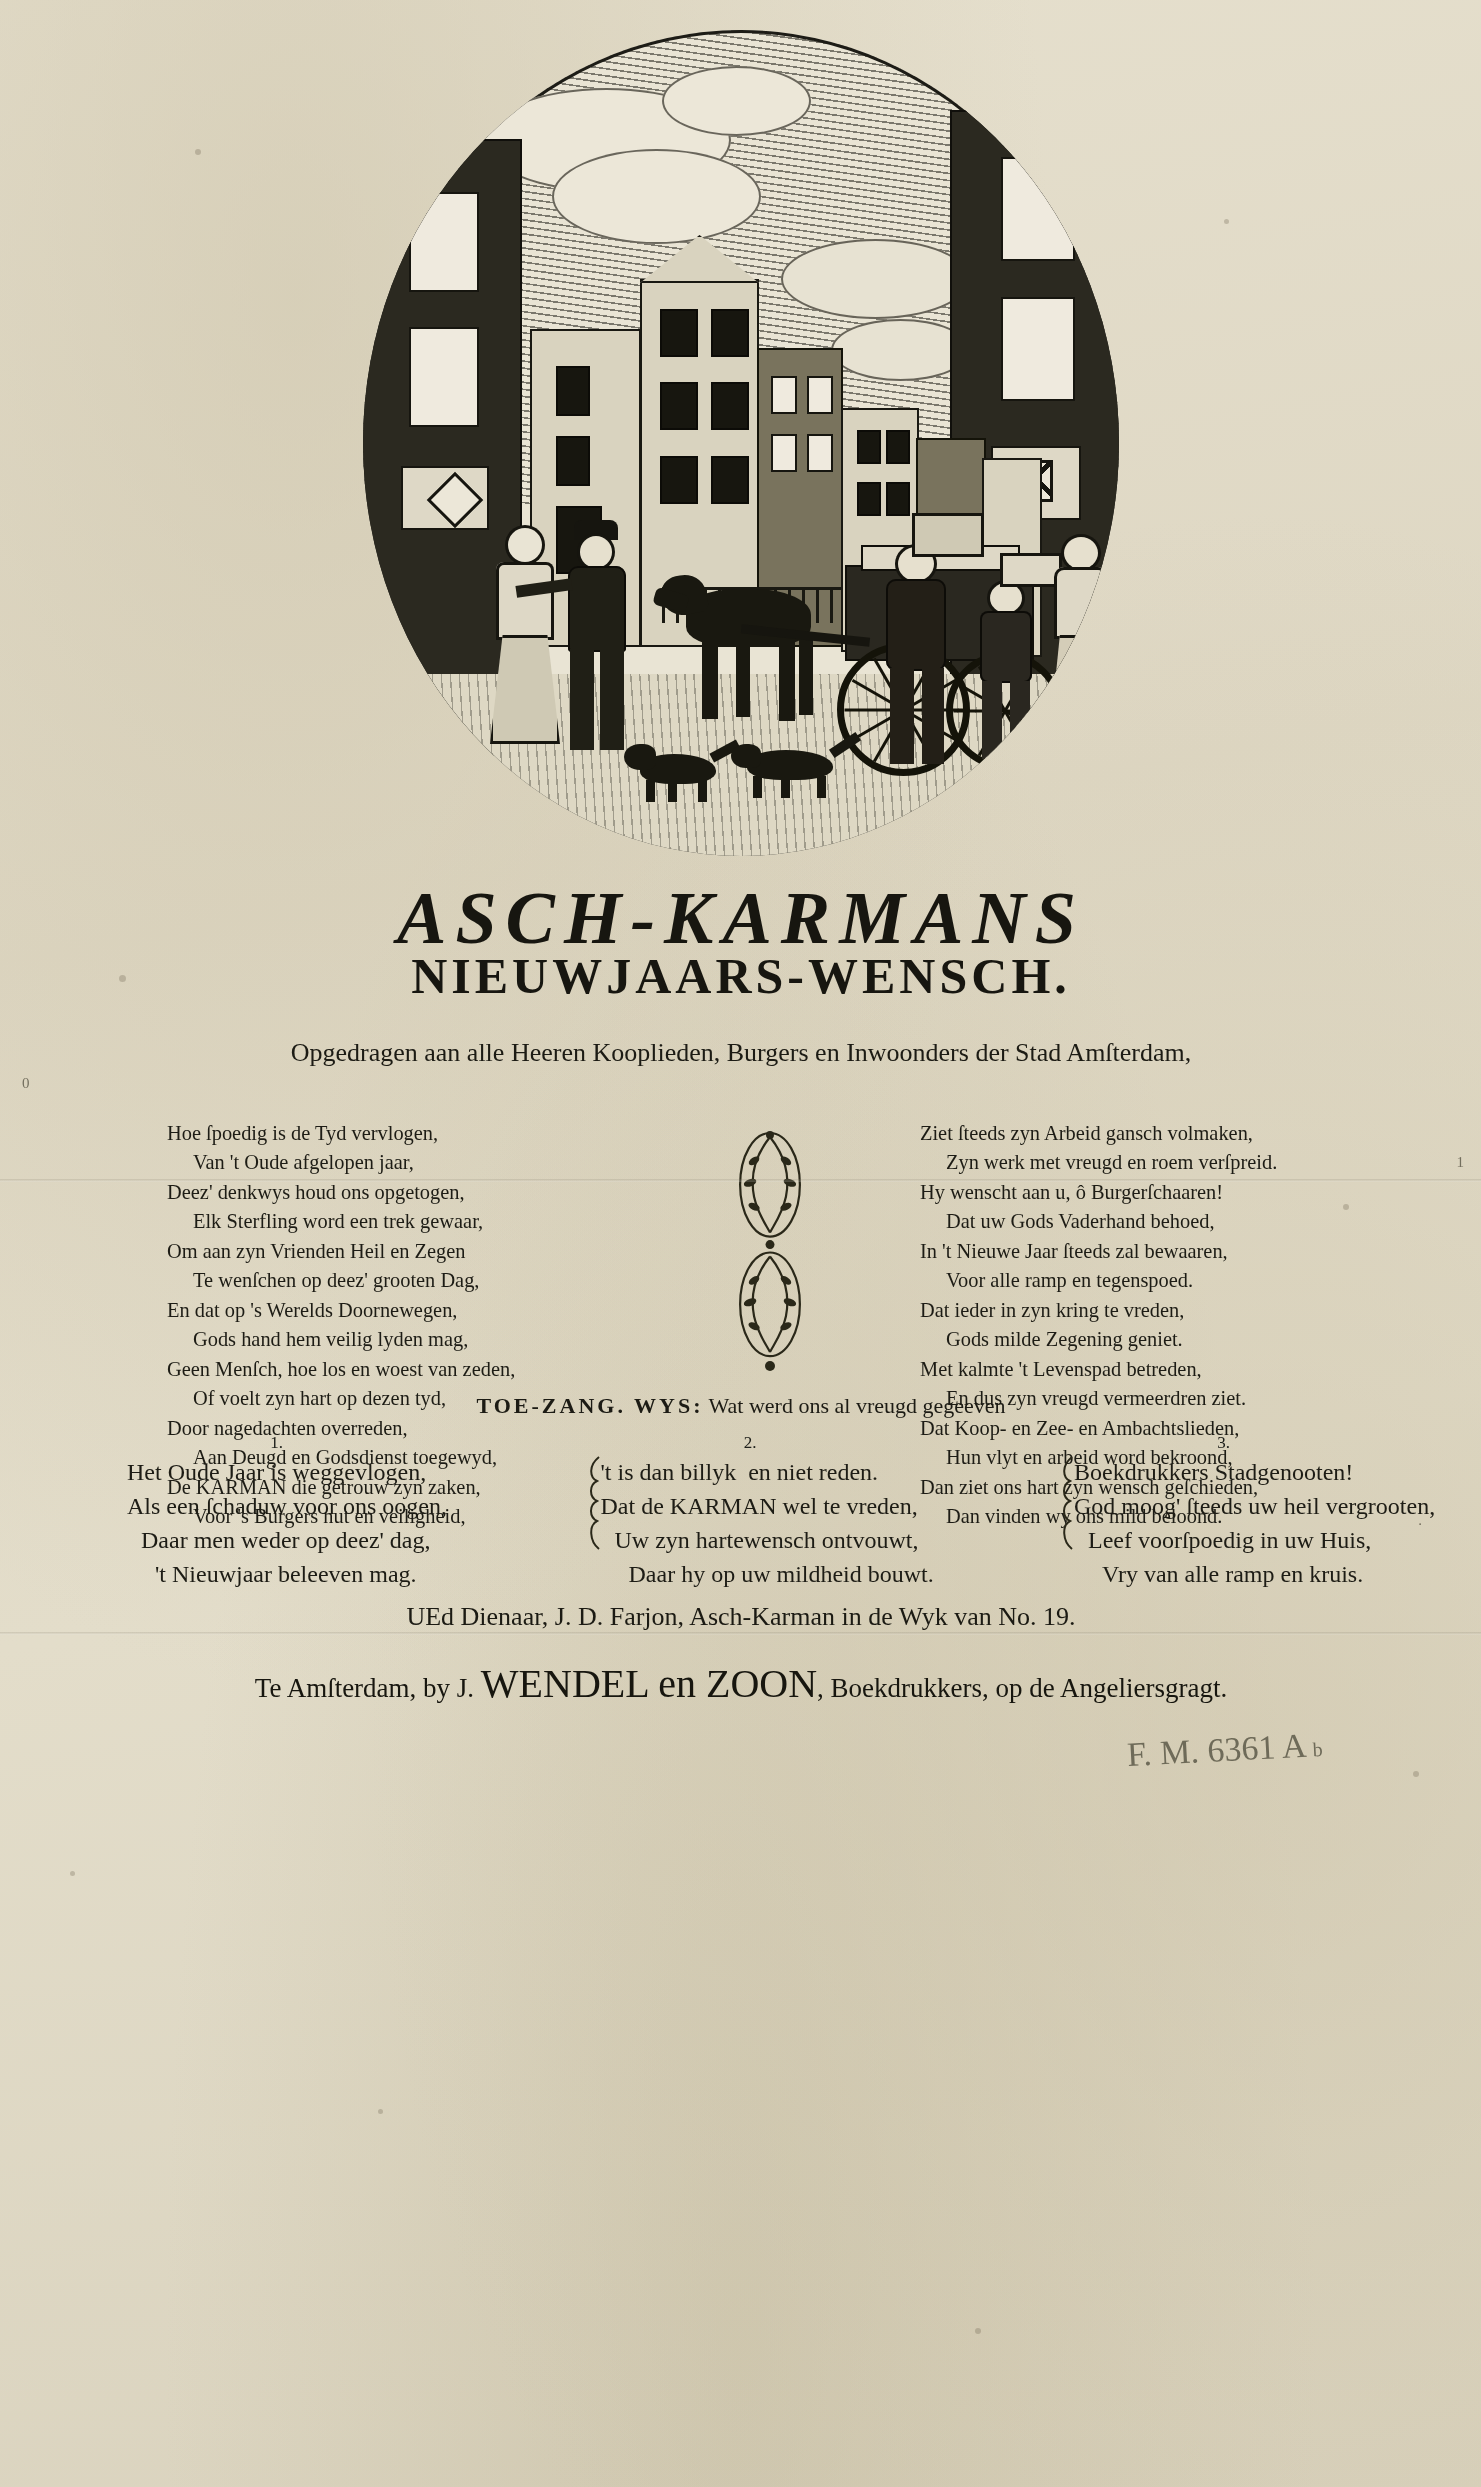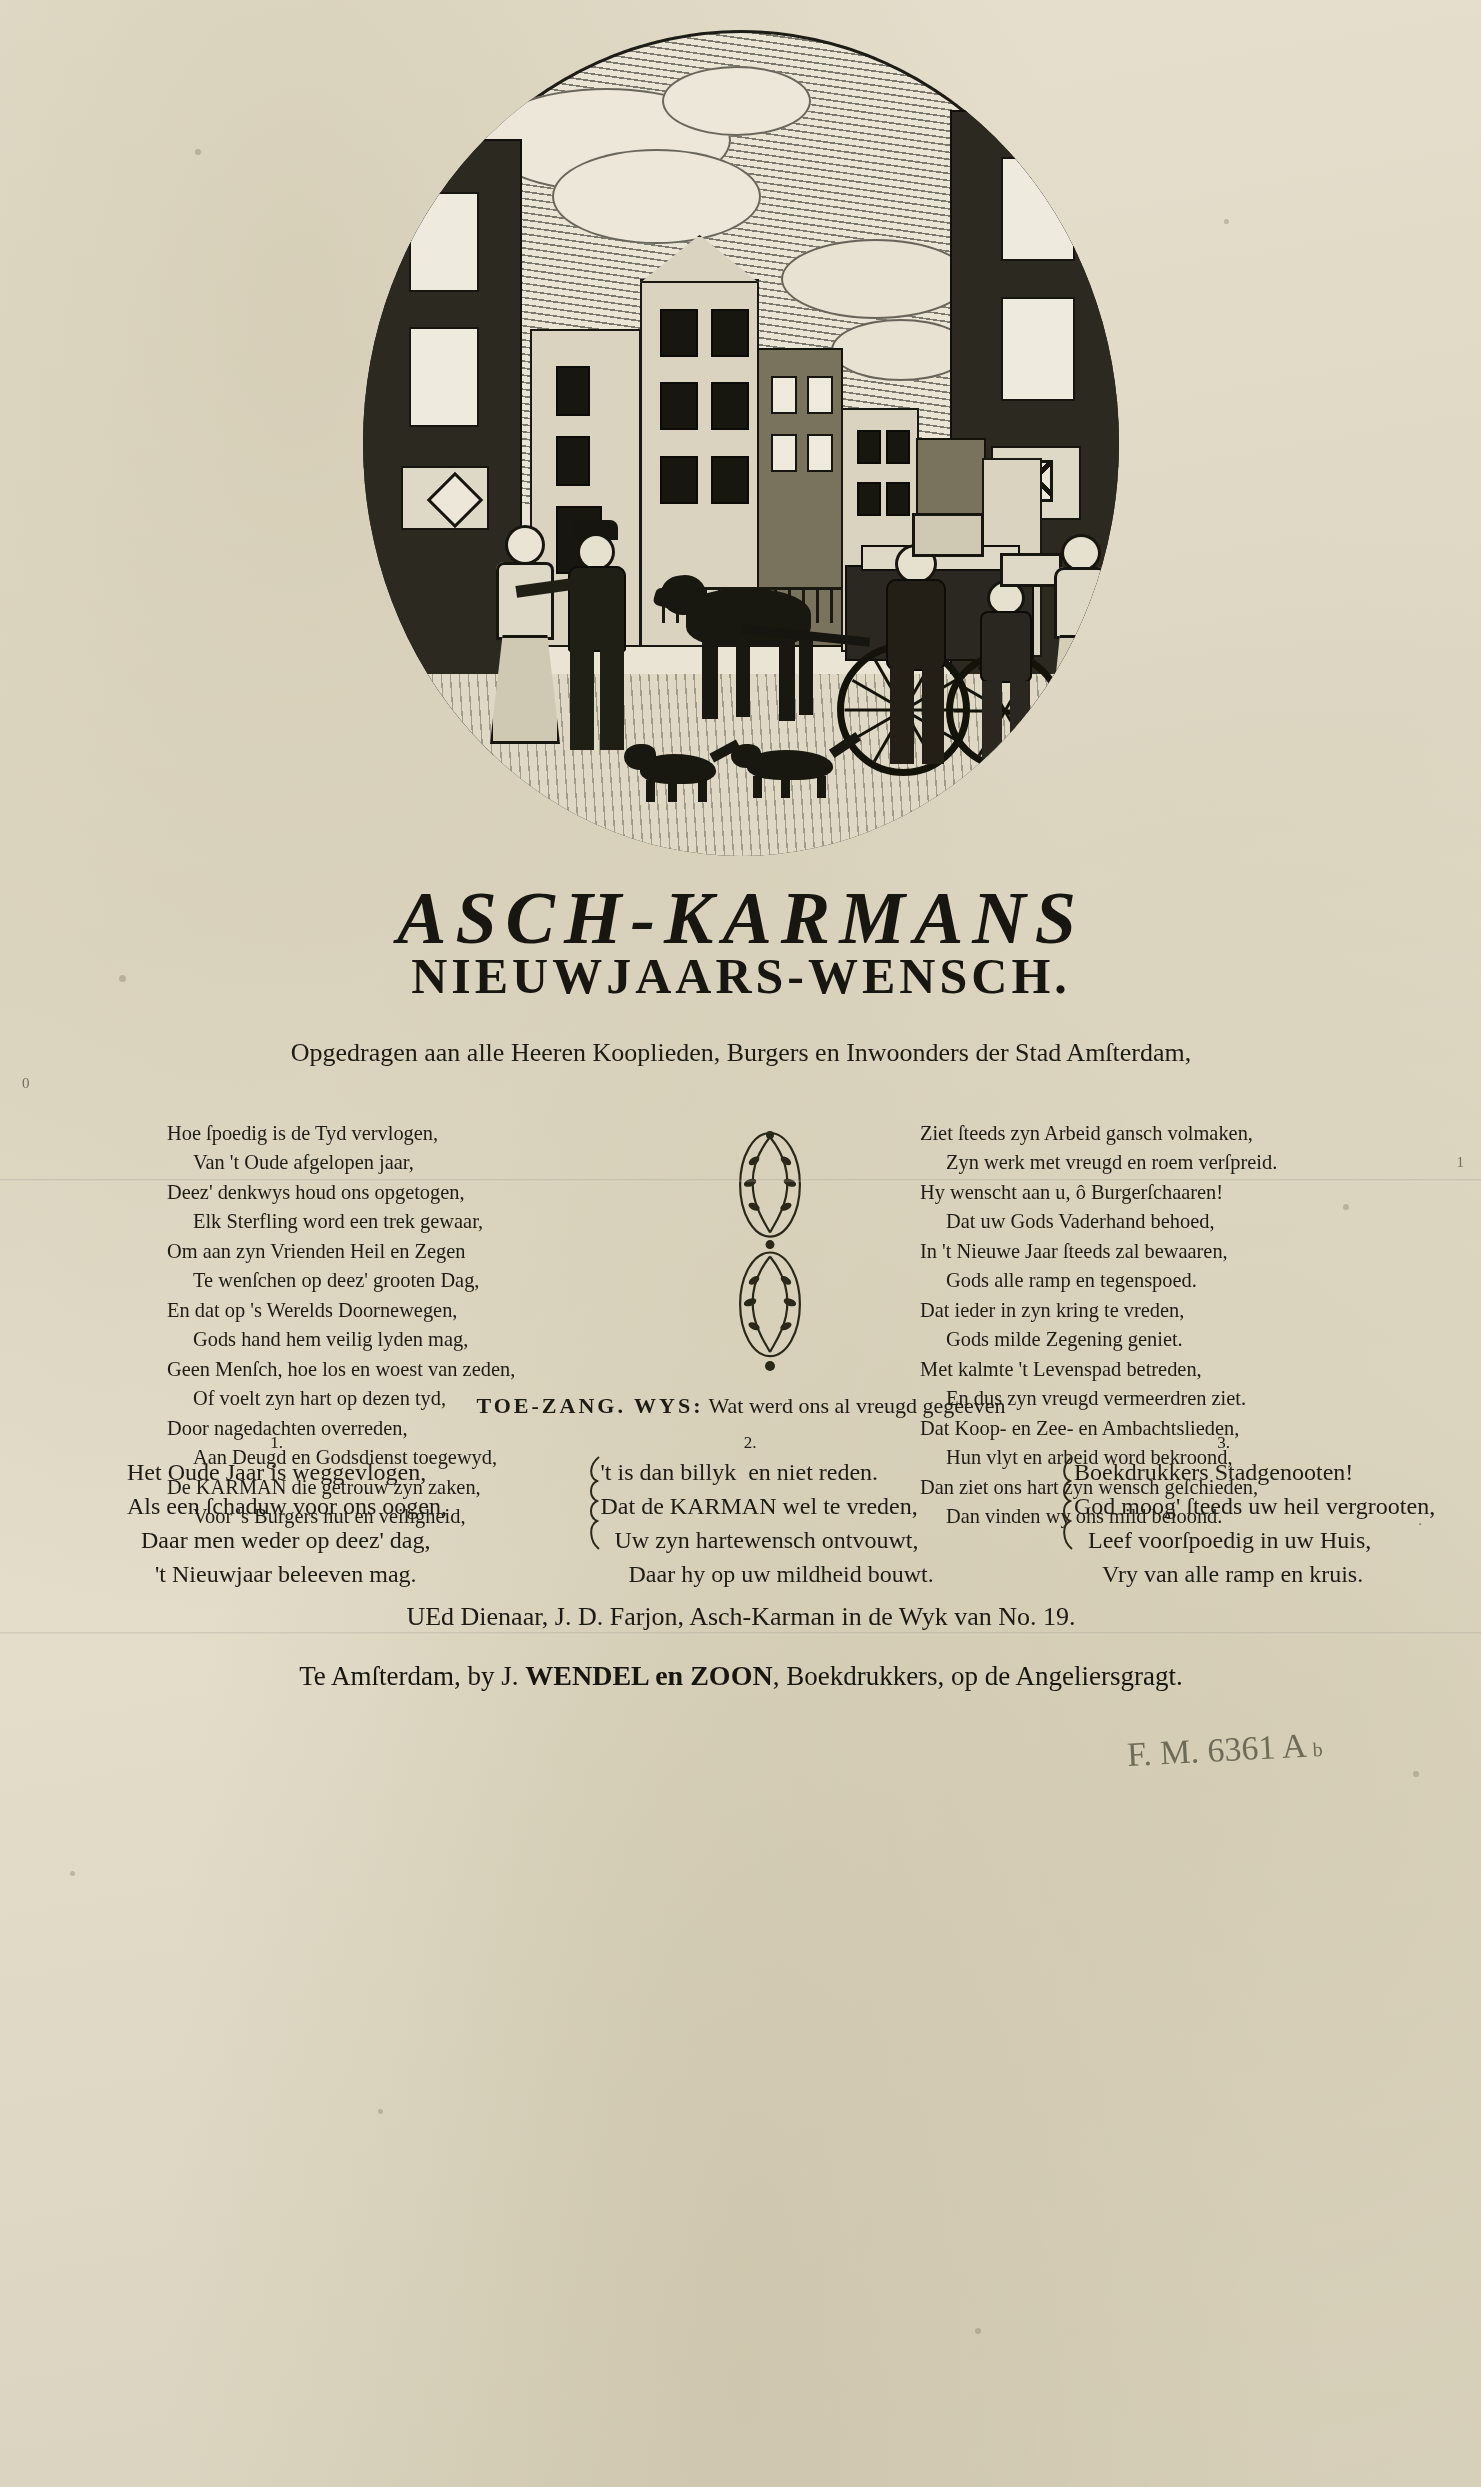--- a/index.html
+++ b/index.html
@@ -445,7 +445,7 @@
       <div class="ln">Hy wenscht aan u, ô Burgerſchaaren!</div>
       <div class="ln ind">Dat uw Gods Vaderhand behoed,</div>
       <div class="ln">In 't Nieuwe Jaar ſteeds zal bewaaren,</div>
-      <div class="ln ind">Gods alle ramp en tegenspoed.</div>
+      <div class="ln ind">Voor alle ramp en tegenspoed.</div>
       <div class="ln">Dat ieder in zyn kring te vreden,</div>
       <div class="ln ind">Gods milde Zegening geniet.</div>
       <div class="ln">Met kalmte 't Levenspad betreden,</div>

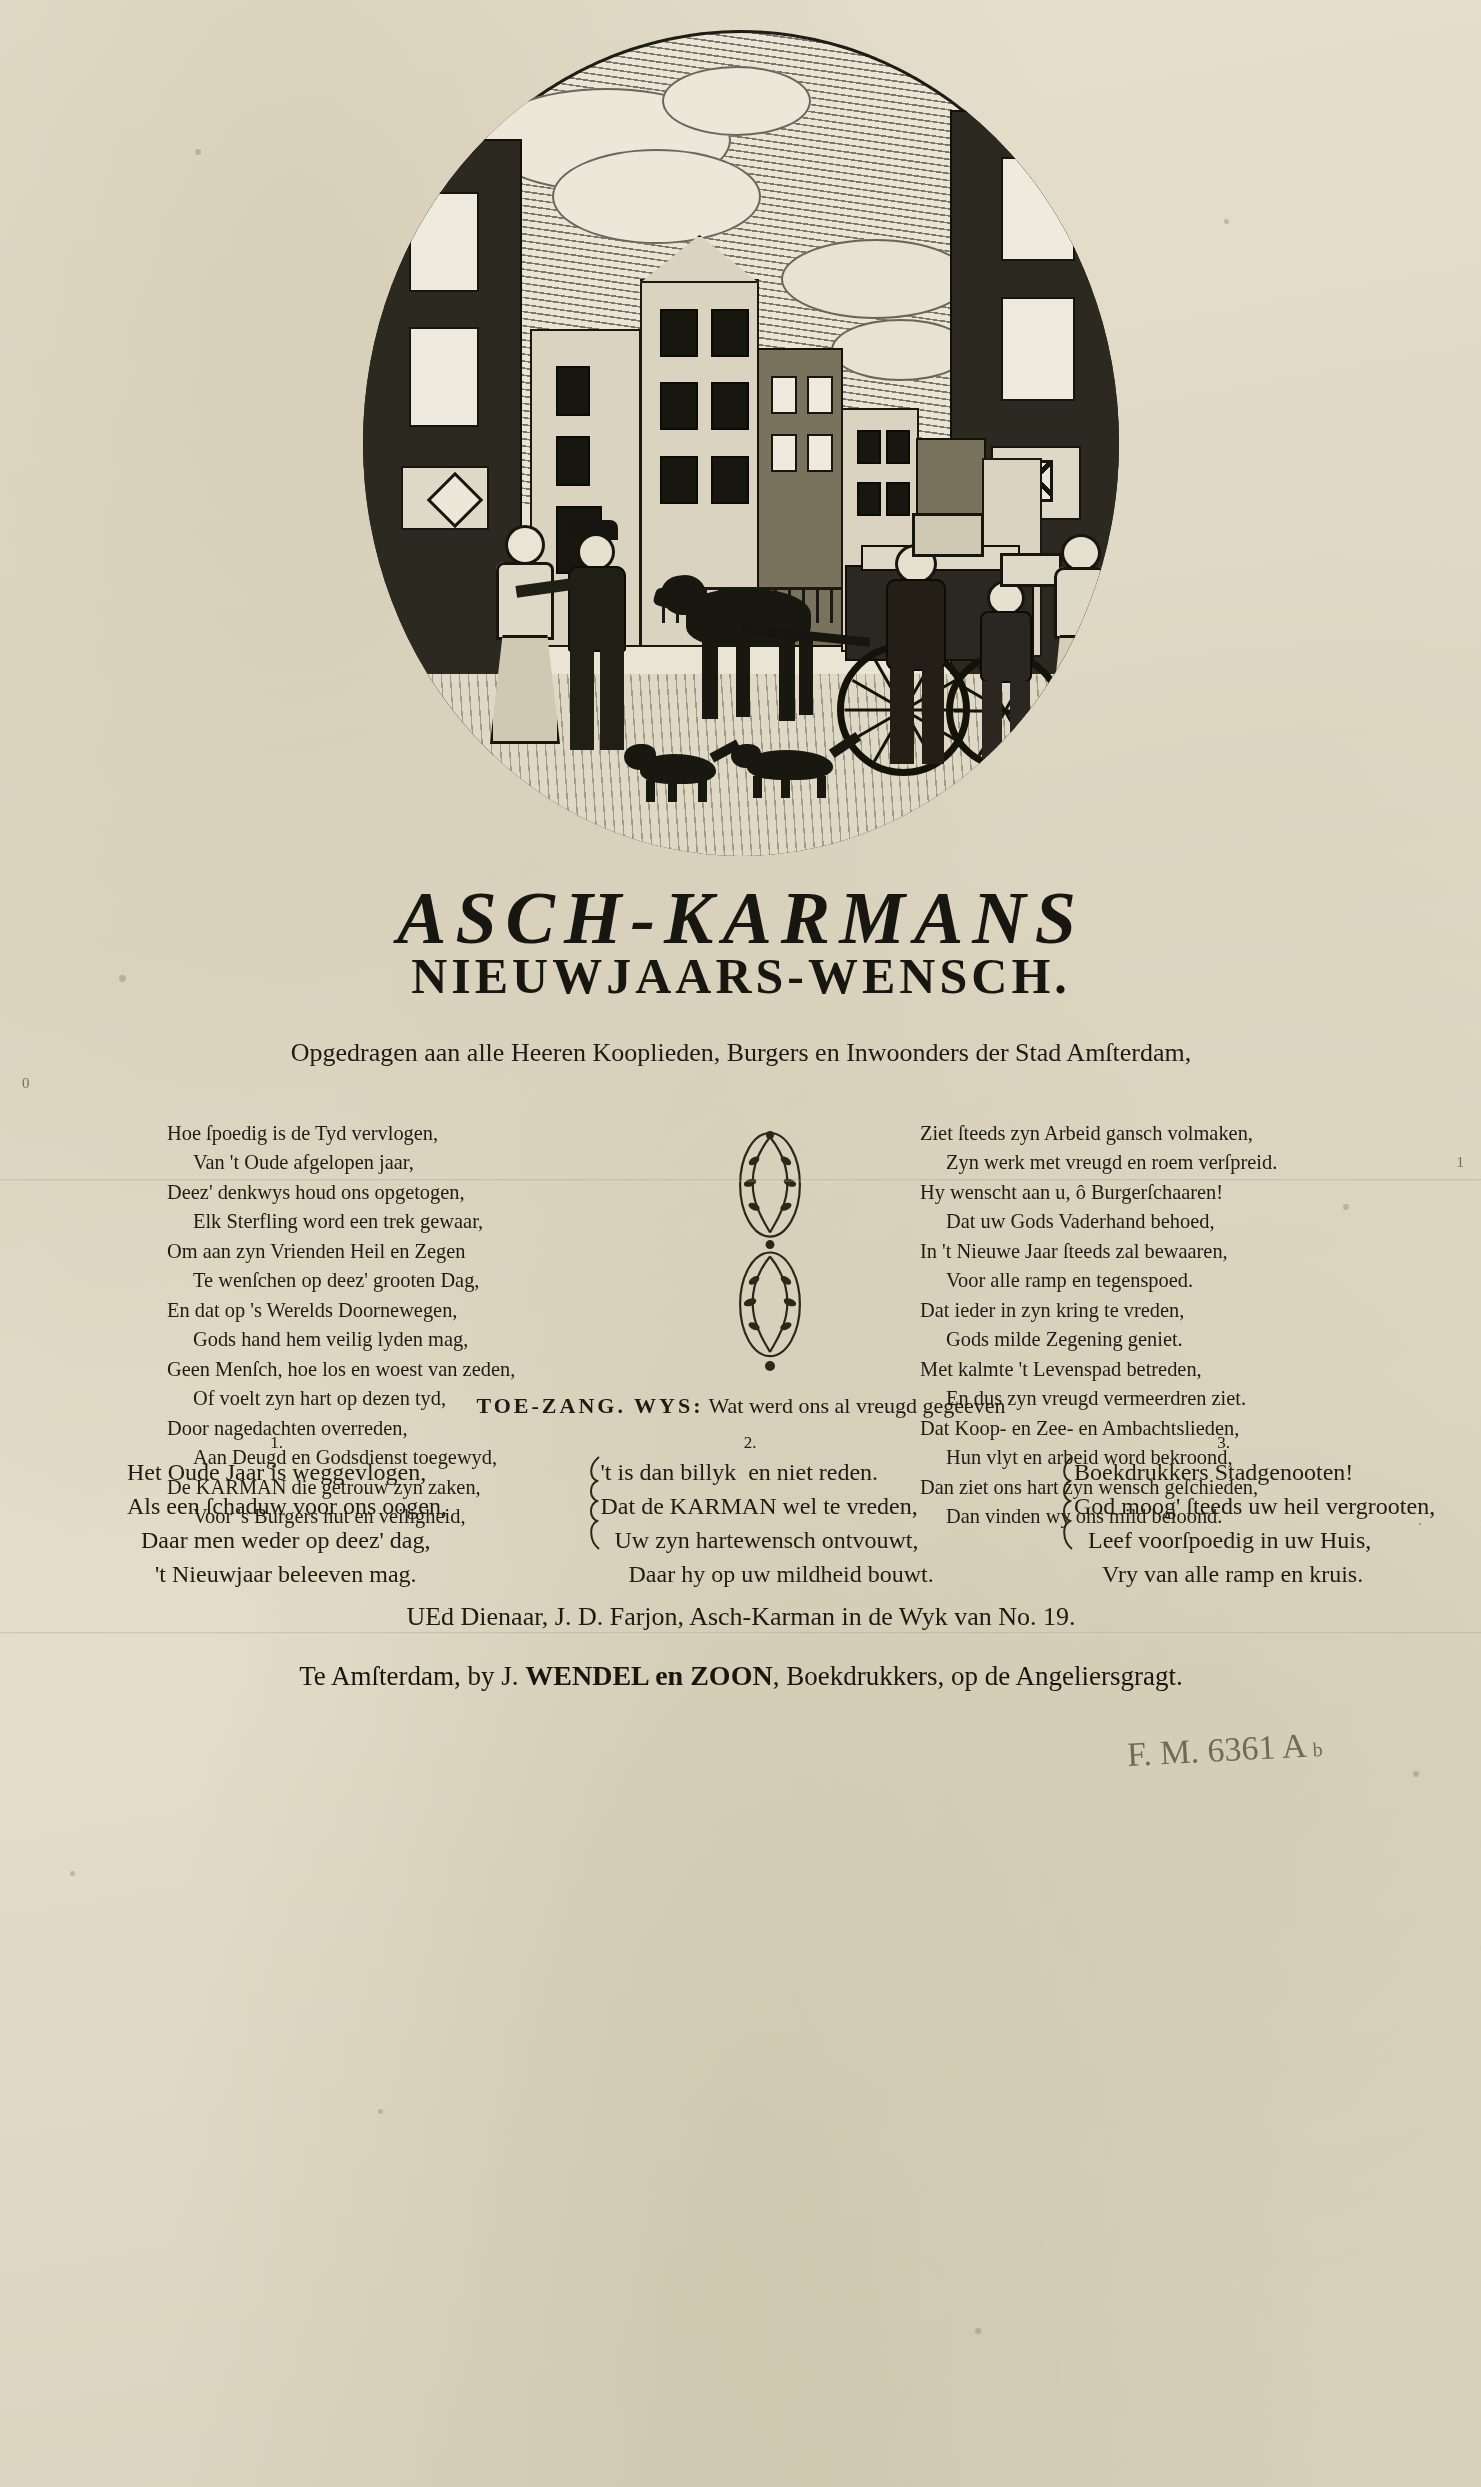--- a/index.html
+++ b/index.html
@@ -221,7 +221,7 @@
     font-size: 27px;
     color: #17160f;
   }
-  .imprint .big { font-size: 28px; font-weight: bold; }
+  .imprint .big { font-size: 40px; font-weight: normal; }
   .pencil {
     position: absolute;
     right: 159px; top: 1731px;

